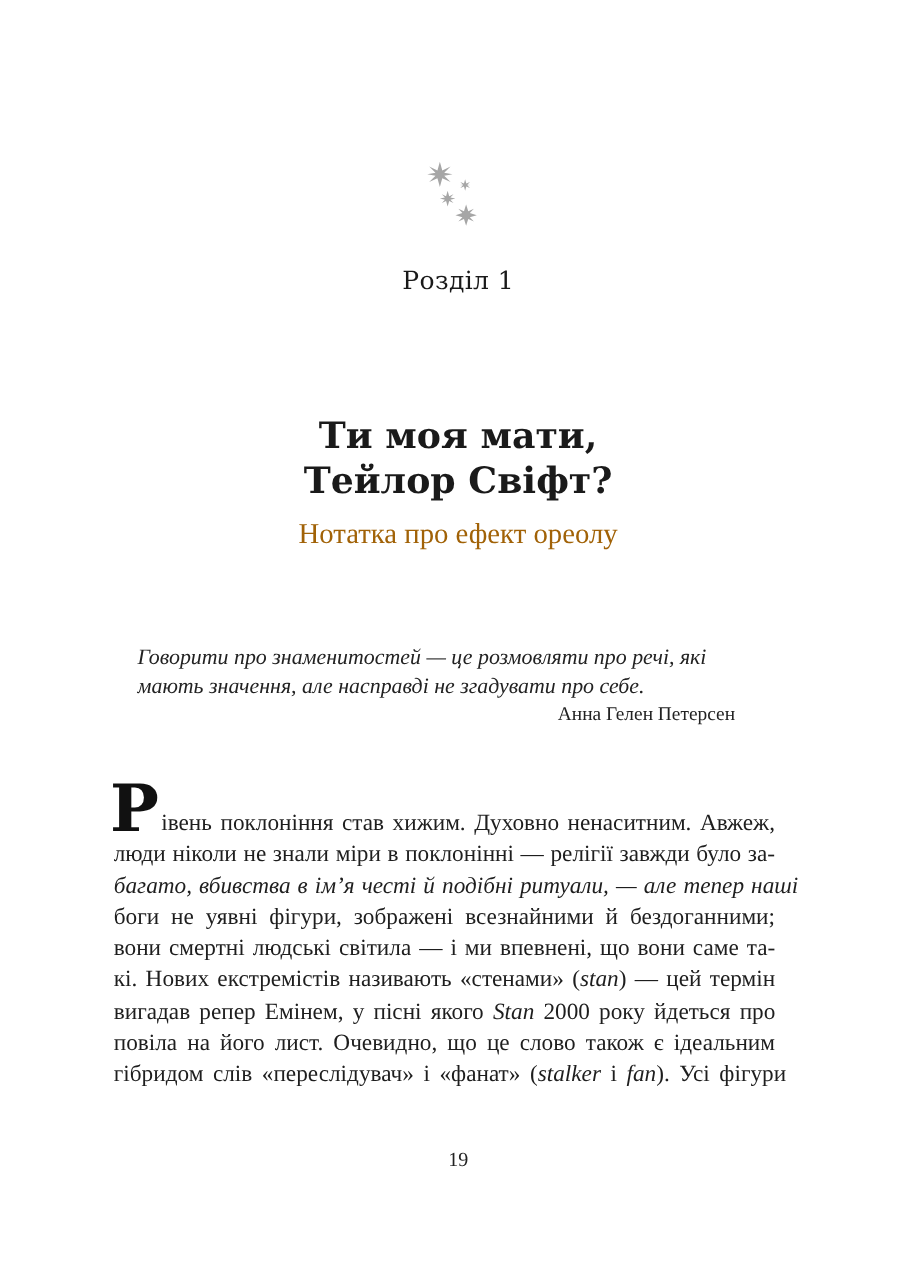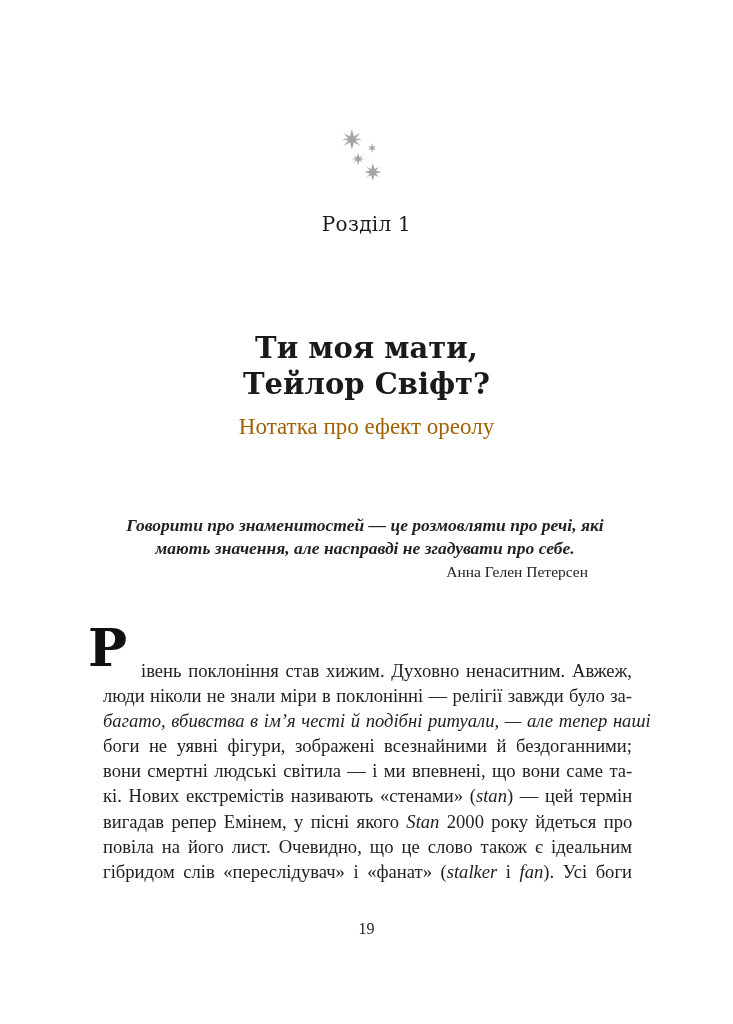--- a/index.html
+++ b/index.html
@@ -67,10 +67,8 @@
       font-style: italic;
       font-size: 17.5px;
       line-height: 23px;
-      text-align: center;
       color: #222;
       margin: 0;
-      font-weight: bold;
     }
     .epigraph-author {
       text-align: right;

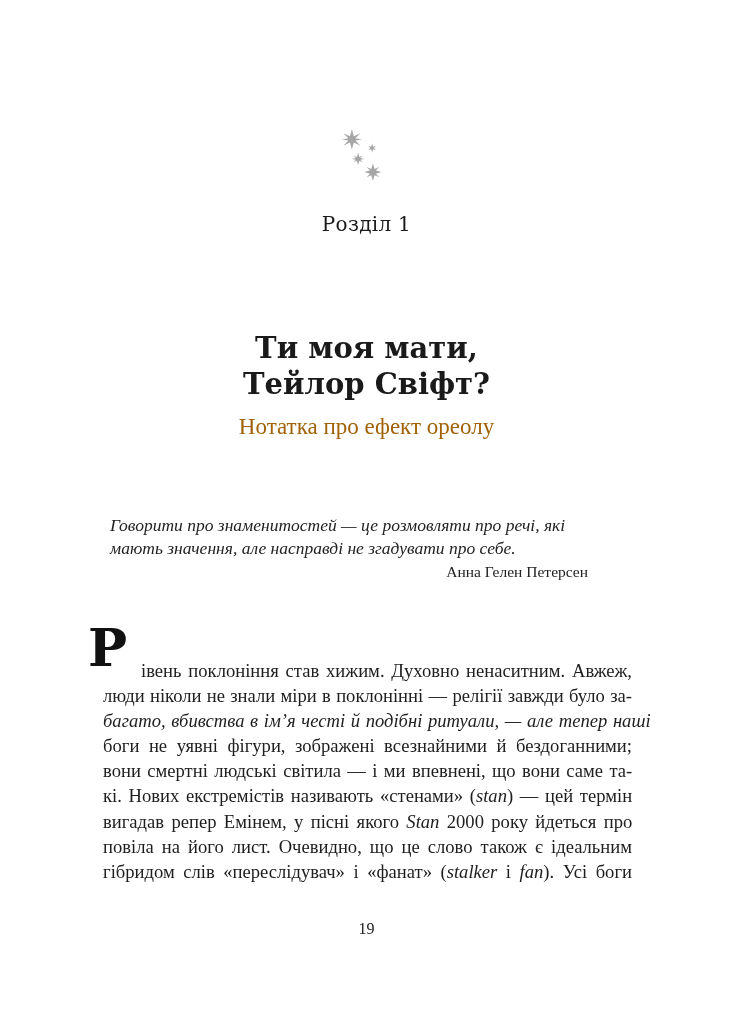--- a/index.html
+++ b/index.html
@@ -89,7 +89,7 @@
       text-align: justify;
       hyphens: manual;
       color: #1e1e1e;
-      margin: 12px;
+      margin: 0;
     }
     .body-line {
       display: block;

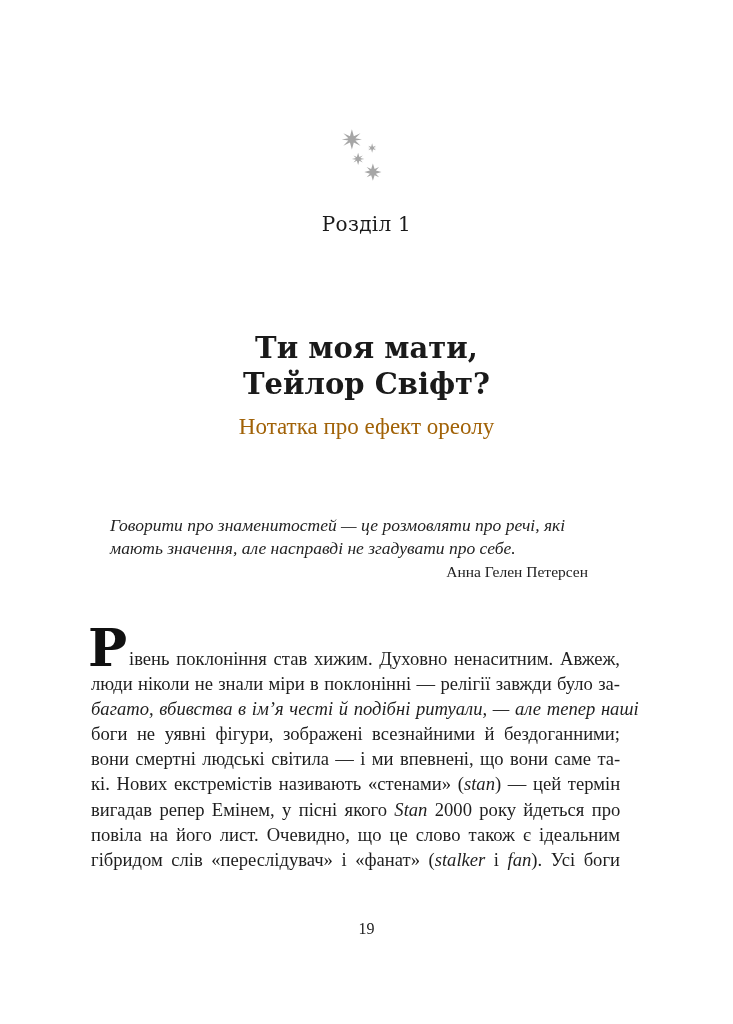--- a/index.html
+++ b/index.html
@@ -168,7 +168,7 @@
     <span class="body-line" style="white-space: nowrap; display: block; word-spacing: 2px;"><span>кі. Нових екстремістів називають «стенами» (</span><i>stan</i><span>) — цей термін</span></span>
     <span class="body-line" style="white-space: nowrap; display: block; word-spacing: 2.7px;"><span>вигадав репер Емінем, у пісні якого </span><i>Stan</i><span> 2000 року йдеться про</span></span>
     <span class="body-line" style="white-space: nowrap; display: block; word-spacing: 3.4px;">повіла на його лист. Очевидно, що це слово також є ідеальним</span>
-    <span class="body-line" style="white-space: nowrap; display: block; word-spacing: 3px;"><span>гібридом слів «переслідувач» і «фанат» (</span><i>stalker</i><span> і </span><i>fan</i><span>). Усі боги</span></span>
+    <span class="body-line" style="white-space: nowrap; display: block; word-spacing: 3px;"><span>гібридом слів «переслідувач» і «фанат» (</span><i>stalker</i><span> і </span><i>fan</i><span>). Усі фігури</span></span>
   </div>
 
   <div class="page-number">19</div>

